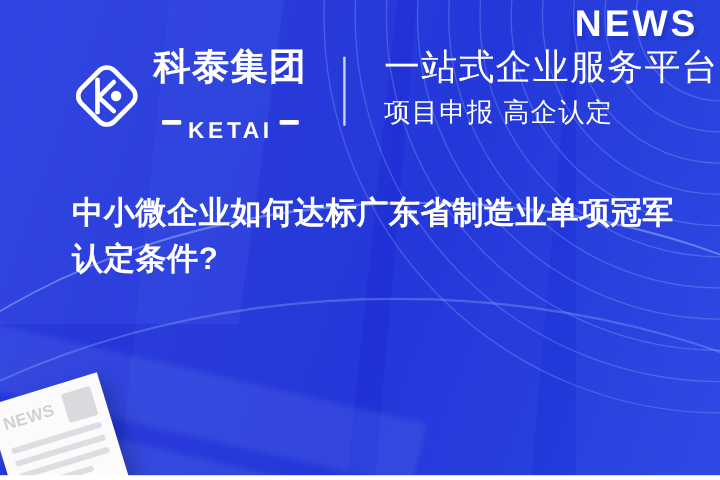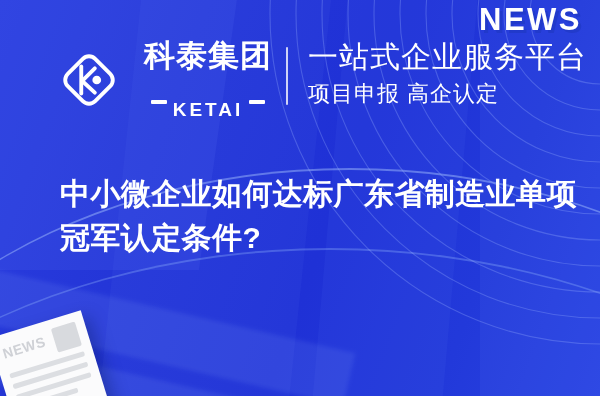--- a/index.html
+++ b/index.html
@@ -156,7 +156,7 @@
     flex: 0 0 auto;
   }
   .logo-words {
-    margin-left: 24px;
+    margin-left: 8px;
     display: flex;
     flex-direction: column;
     align-items: center;

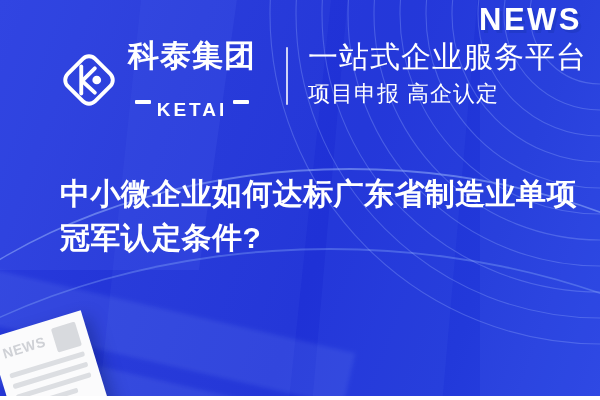--- a/index.html
+++ b/index.html
@@ -201,7 +201,7 @@
 
   .tagline-block {
     position: absolute;
-    left: 308px;
+    left: 320px;
     top: 40px;
   }
   .tagline-main {

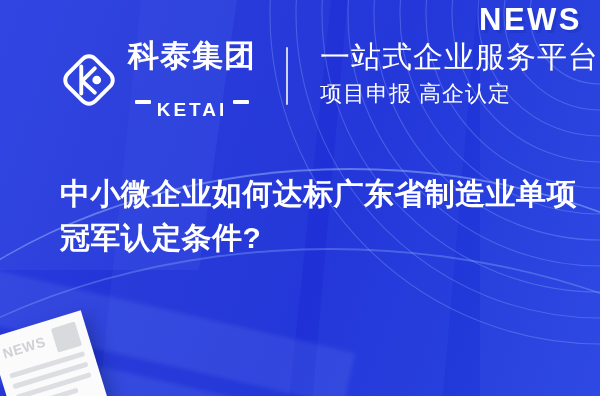--- a/index.html
+++ b/index.html
@@ -223,10 +223,10 @@
   .headline {
     position: absolute;
     left: 60px;
-    top: 172px;
+    top: 158px;
     width: 520px;
     color: #ffffff;
-    font-size: 30px;
+    font-size: 26px;
     font-weight: bold;
     line-height: 1.48;
     letter-spacing: 0.4px;

